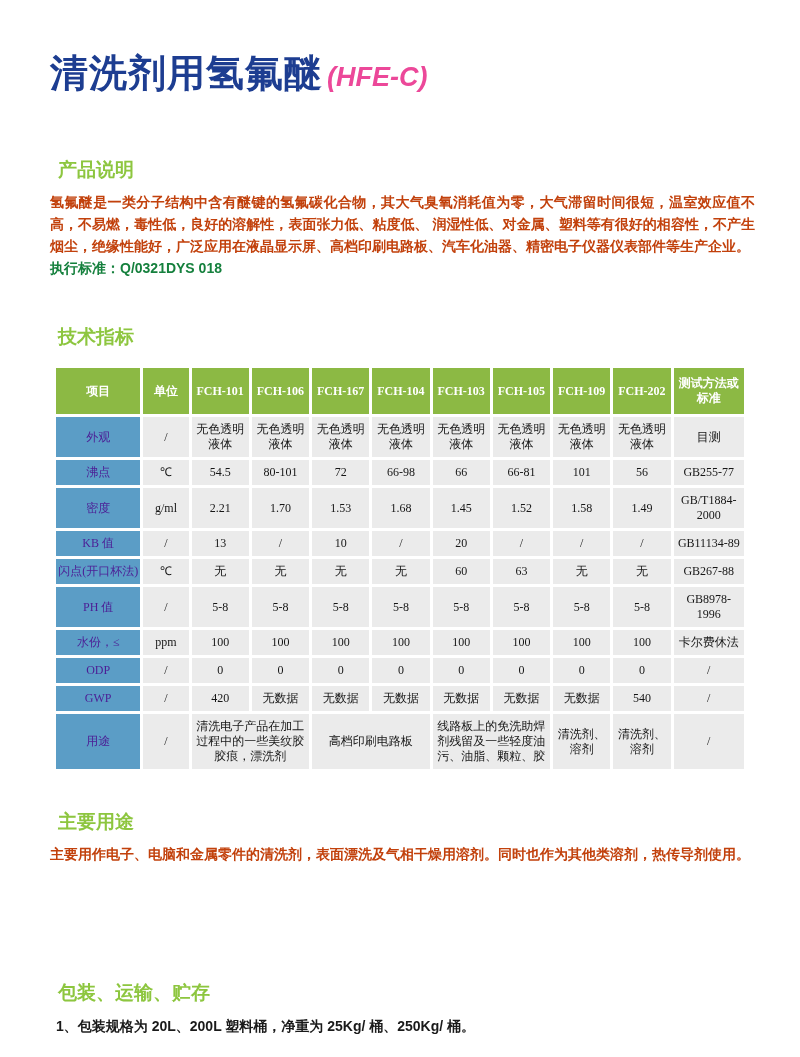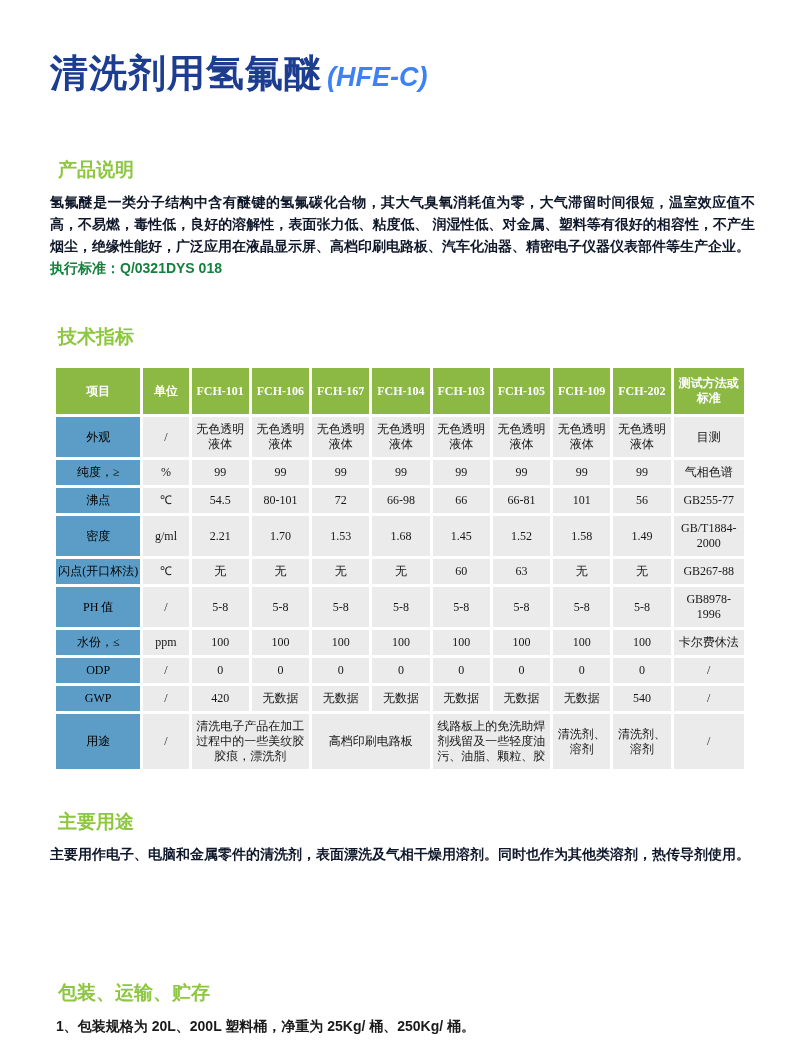--- a/index.html
+++ b/index.html
@@ -25,7 +25,7 @@
     white-space: nowrap;
   }
   h1.page-title .title-code {
-    color: #3b82f6;
+    color: #ec4899;
     font-style: italic;
     font-size: 27px;
     font-weight: bold;

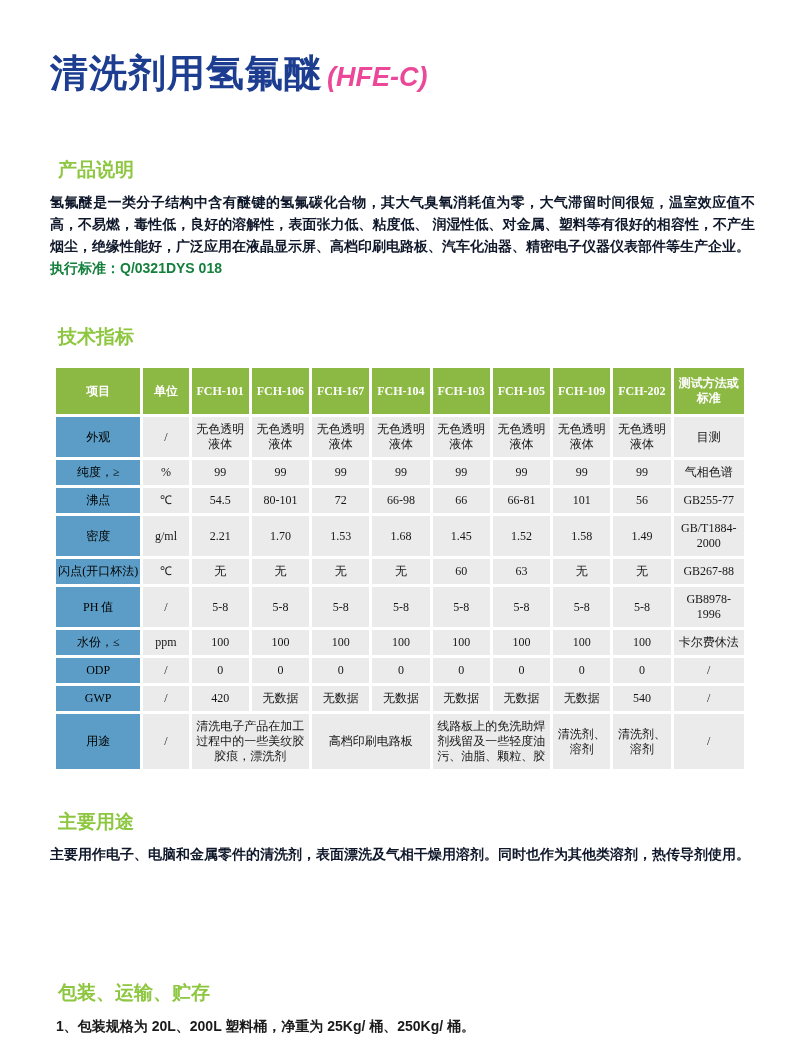--- a/index.html
+++ b/index.html
@@ -50,7 +50,7 @@
     font-size: 14px;
     font-weight: bold;
     line-height: 22px;
-    color: #0f172a;
+    color: #c2410c;
     text-align: justify;
   }
   .standard-line {

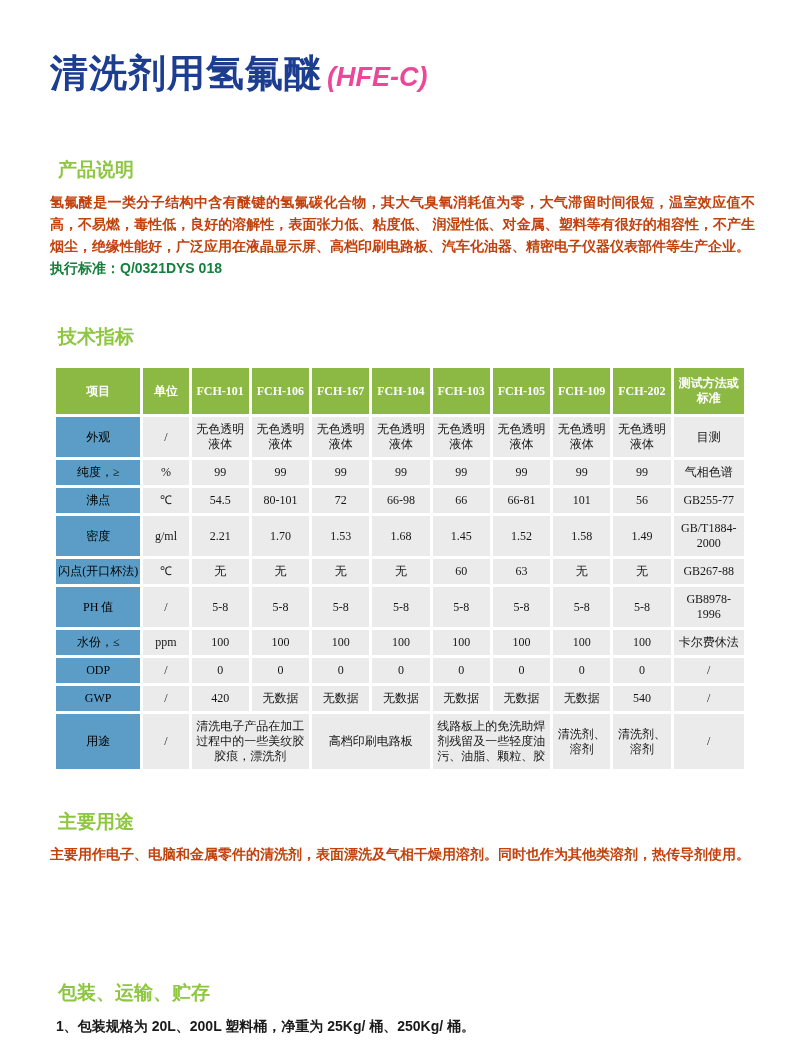--- a/index.html
+++ b/index.html
@@ -85,7 +85,7 @@
   }
   table.specs tbody th.rowlabel {
     background: #5b9dc6;
-    color: #000000;
+    color: #4c1d95;
     font-size: 12px;
     font-weight: normal;
   }

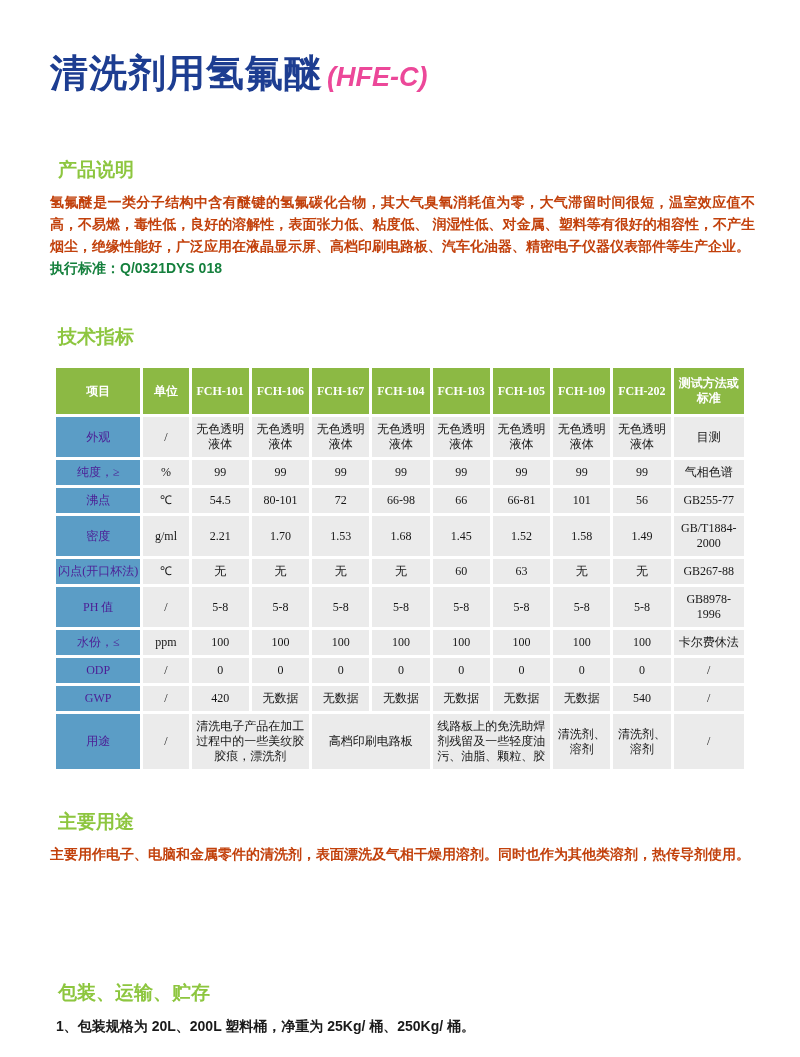--- a/index.html
+++ b/index.html
@@ -166,19 +166,6 @@
             <td>目测</td>
           </tr>
           <tr>
-            <th class="rowlabel">纯度，≥</th>
-            <td>%</td>
-            <td>99</td>
-            <td>99</td>
-            <td>99</td>
-            <td>99</td>
-            <td>99</td>
-            <td>99</td>
-            <td>99</td>
-            <td>99</td>
-            <td>气相色谱</td>
-          </tr>
-          <tr>
             <th class="rowlabel">沸点</th>
             <td>℃</td>
             <td>54.5</td>

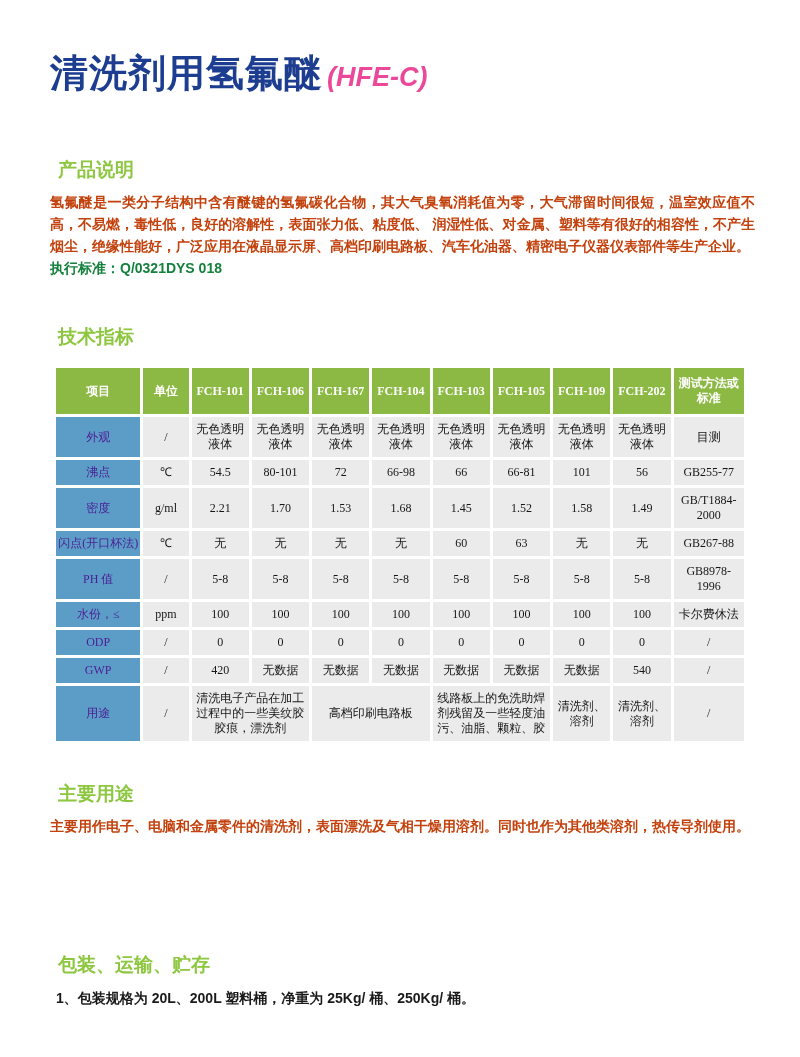--- a/index.html
+++ b/index.html
@@ -192,6 +192,19 @@
             <td>GB/T1884-2000</td>
           </tr>
           <tr>
+            <th class="rowlabel">KB 值</th>
+            <td>/</td>
+            <td>13</td>
+            <td>/</td>
+            <td>10</td>
+            <td>/</td>
+            <td>20</td>
+            <td>/</td>
+            <td>/</td>
+            <td>/</td>
+            <td>GB11134-89</td>
+          </tr>
+          <tr>
             <th class="rowlabel">闪点(开口杯法)</th>
             <td>℃</td>
             <td>无</td>

